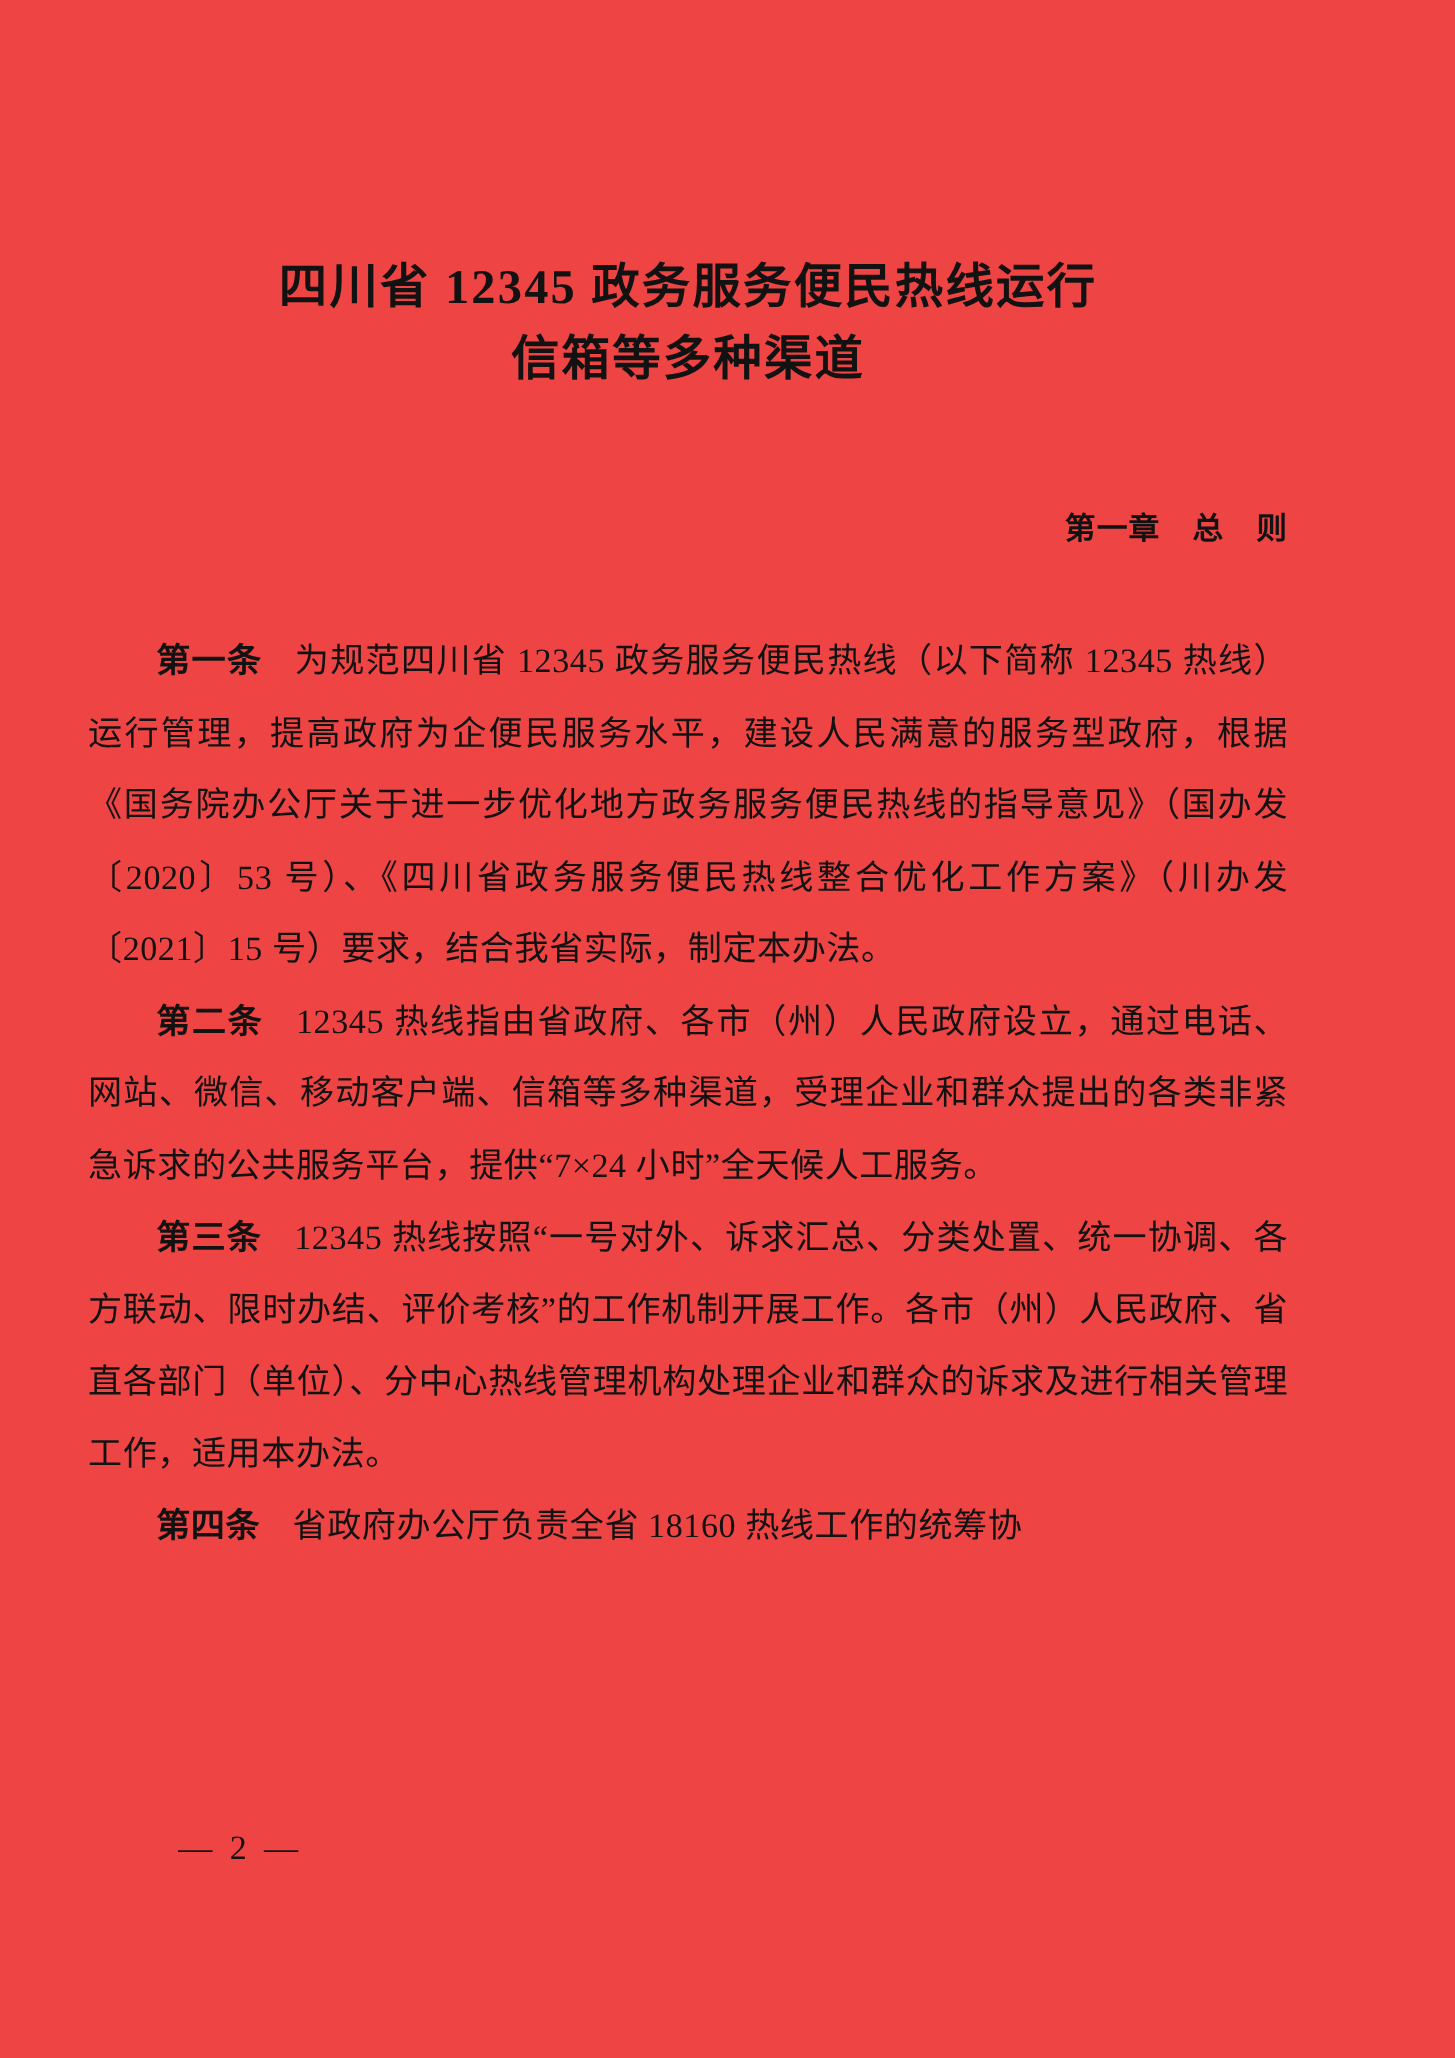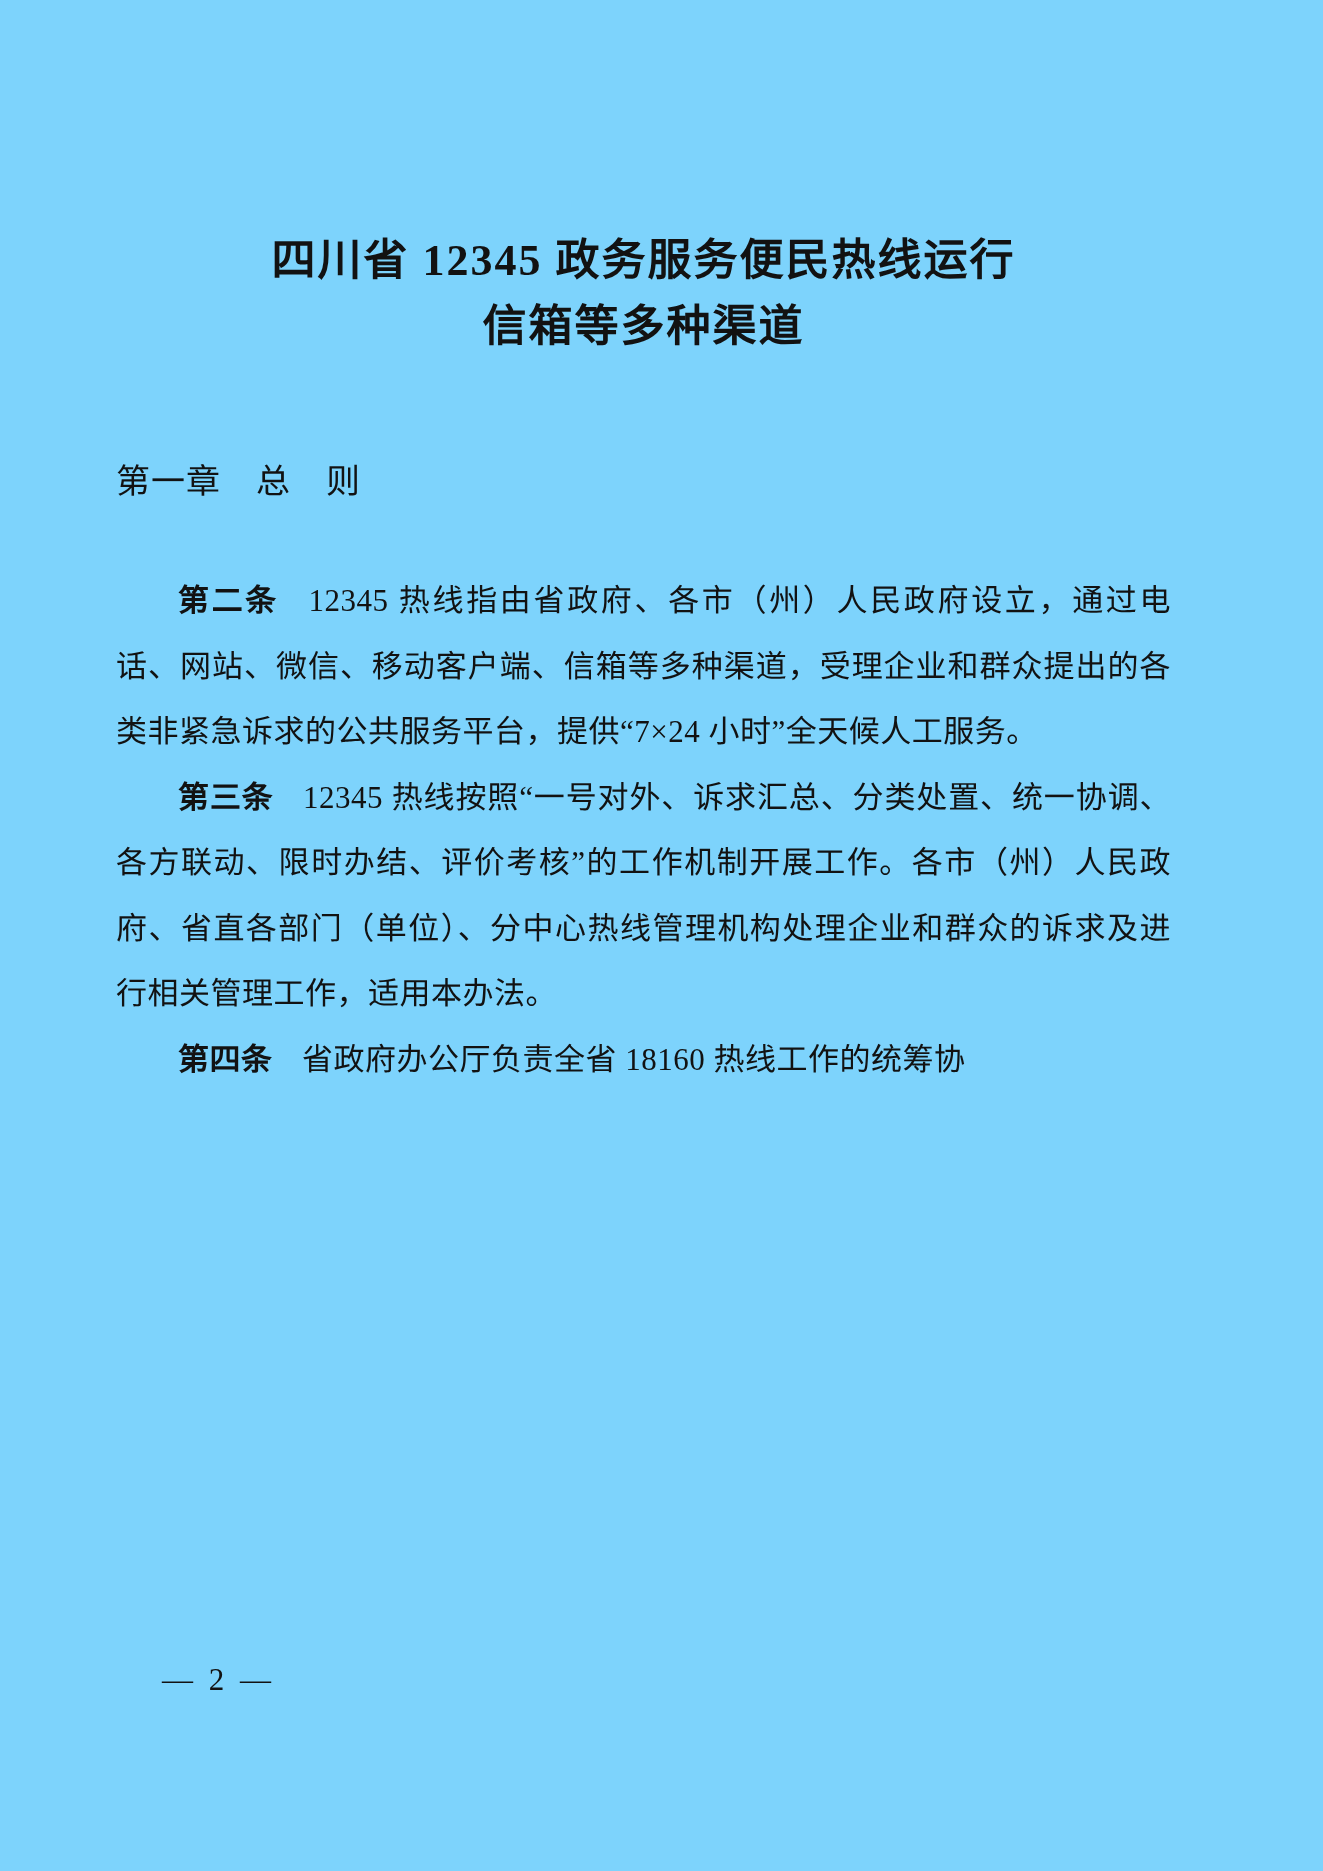--- a/index.html
+++ b/index.html
@@ -11,10 +11,10 @@
     position: relative;
     width: 1323px;
     height: 1871px;
-    background: #7dd3fc;
+    background: #ef4444;
     color: #121212;
     box-sizing: border-box;
-    padding: 228px 152px 0 116px;
+    padding: 228px 152px 0 80px;
     overflow: hidden;
     font-family: "Liberation Serif", "DejaVu Serif", serif;
   }

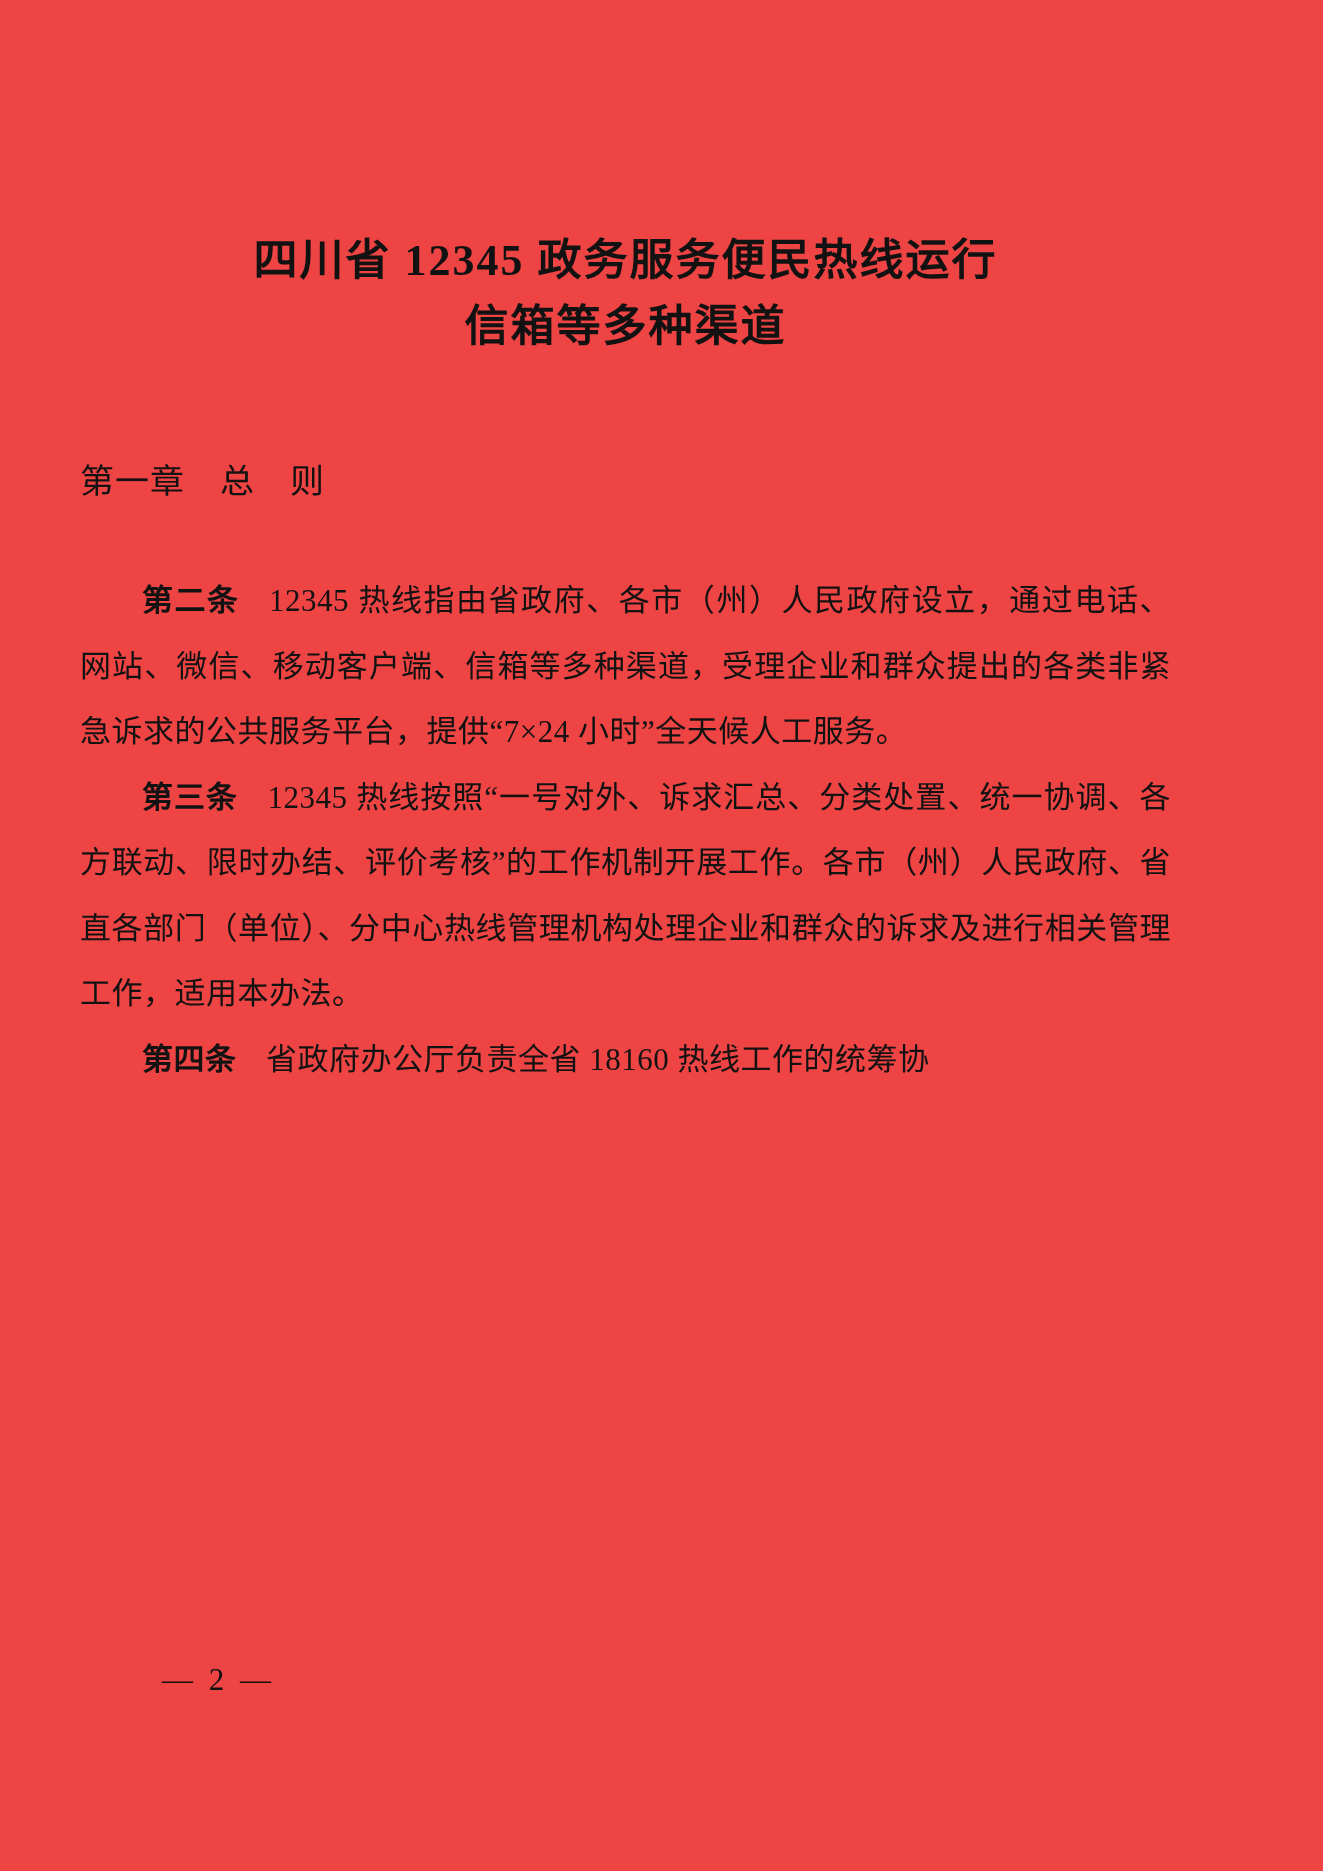--- a/index.html
+++ b/index.html
@@ -27,10 +27,10 @@
     letter-spacing: 2px;
   }
   .chapter-heading {
-    text-align: left;
+    text-align: right;
     font-family: "Liberation Sans", "DejaVu Sans", sans-serif;
-    font-weight: 400;
-    font-size: 34px;
+    font-weight: 700;
+    font-size: 28px;
     line-height: 58px;
     letter-spacing: 1px;
   }

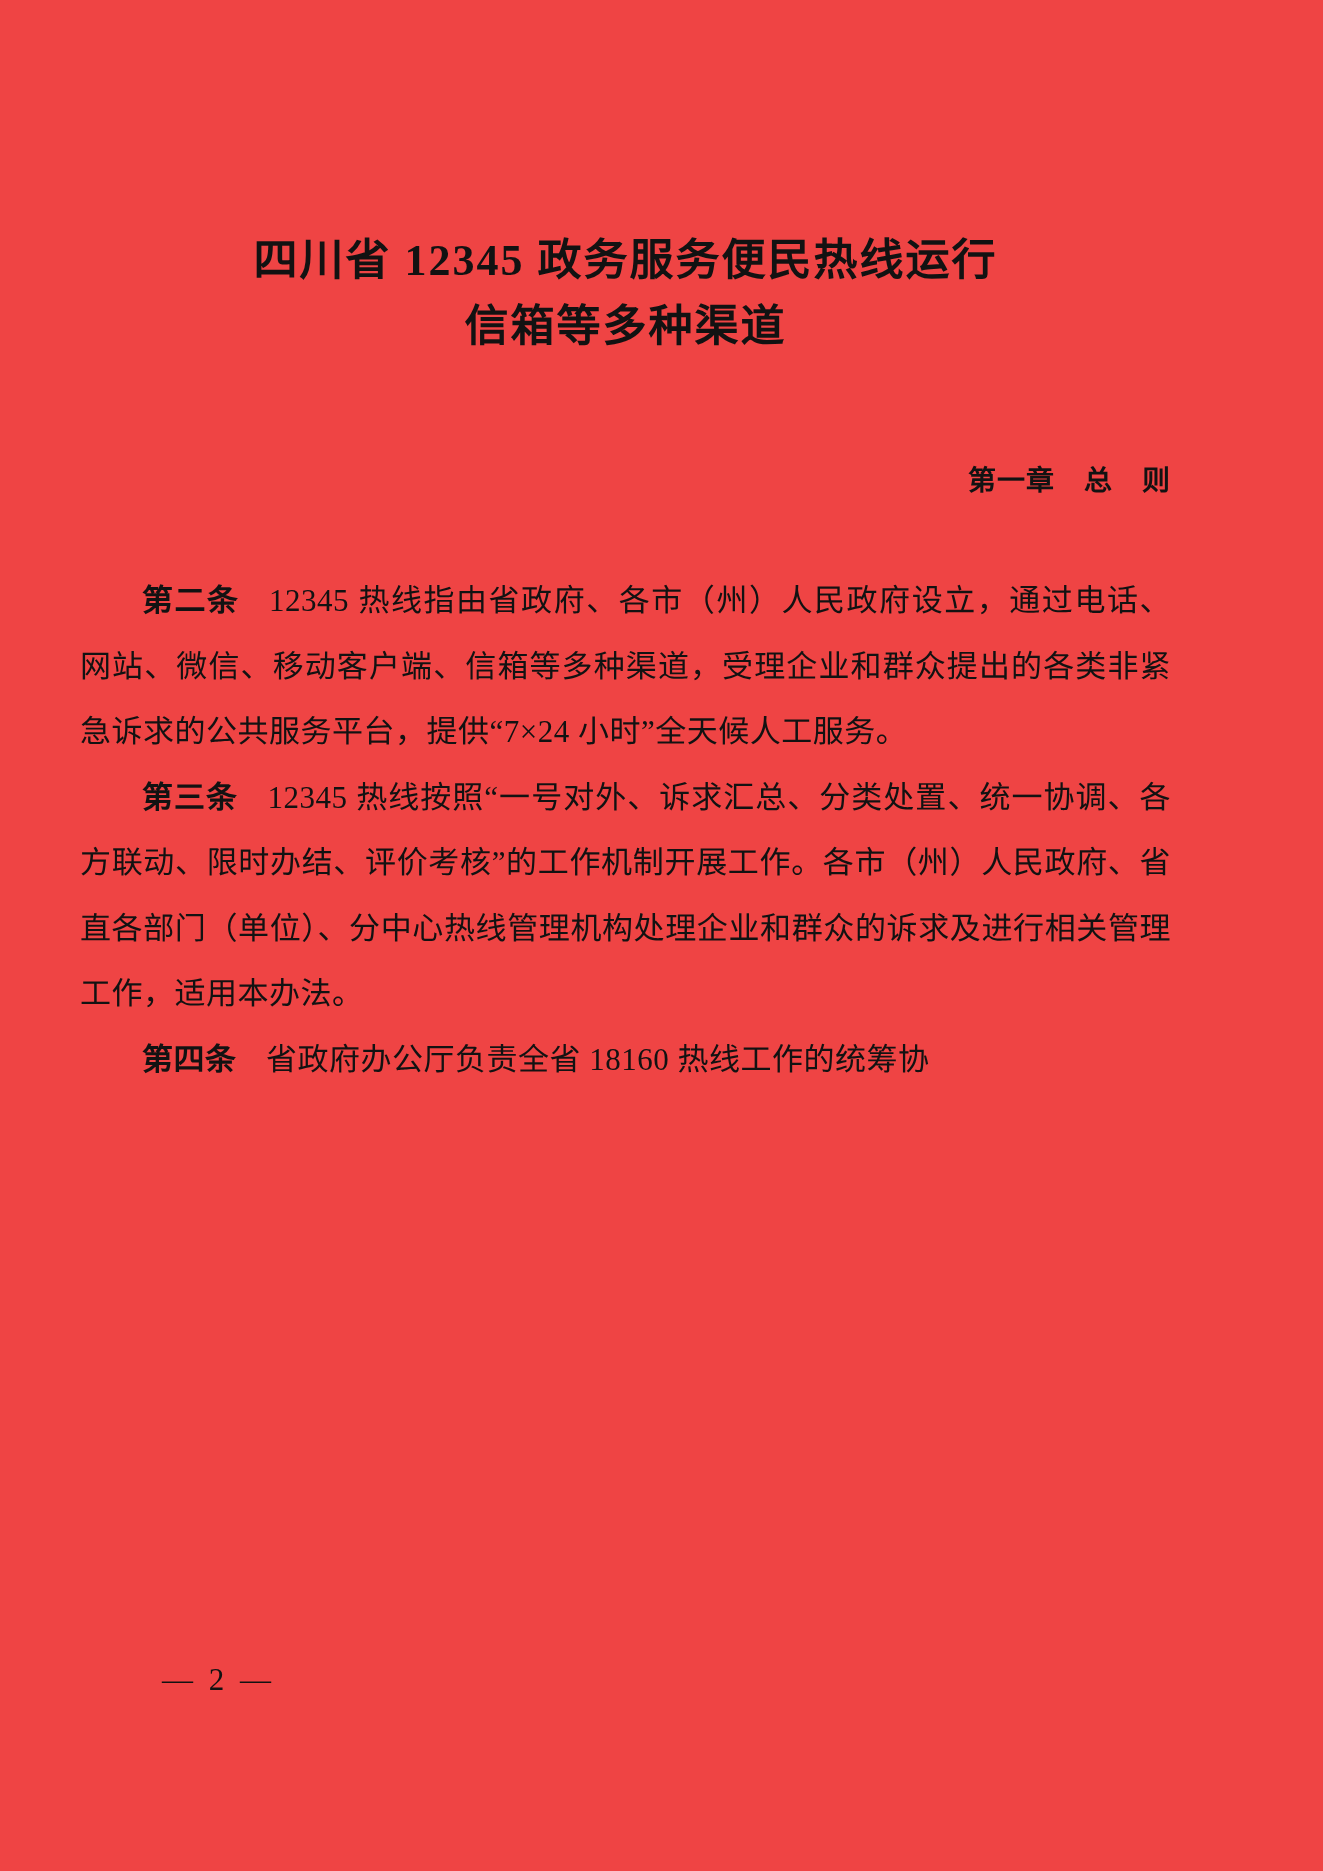--- a/index.html
+++ b/index.html
@@ -80,6 +80,7 @@
 
   <div class="body-text">
 
+    <p class="article"><span class="article-label">第一条</span><span>为规范四川省 12345 政务服务便民热线（以下简称 12345 热线）运行管理，提高政府为企便民服务水平，建设人民满意的服务型政府，根据《国务院办公厅关于进一步优化地方政务服务便民热线的指导意见》（国办发〔2020〕53 号）、《四川省政务服务便民热线整合优化工作方案》（川办发〔2021〕15 号）要求，结合我省实际，制定本办法。</span></p>
 
     <p class="article"><span class="article-label">第二条</span><span>12345 热线指由省政府、各市（州）人民政府设立，通过电话、网站、微信、移动客户端、信箱等多种渠道，受理企业和群众提出的各类非紧急诉求的公共服务平台，提供“7×24 小时”全天候人工服务。</span></p>
 

